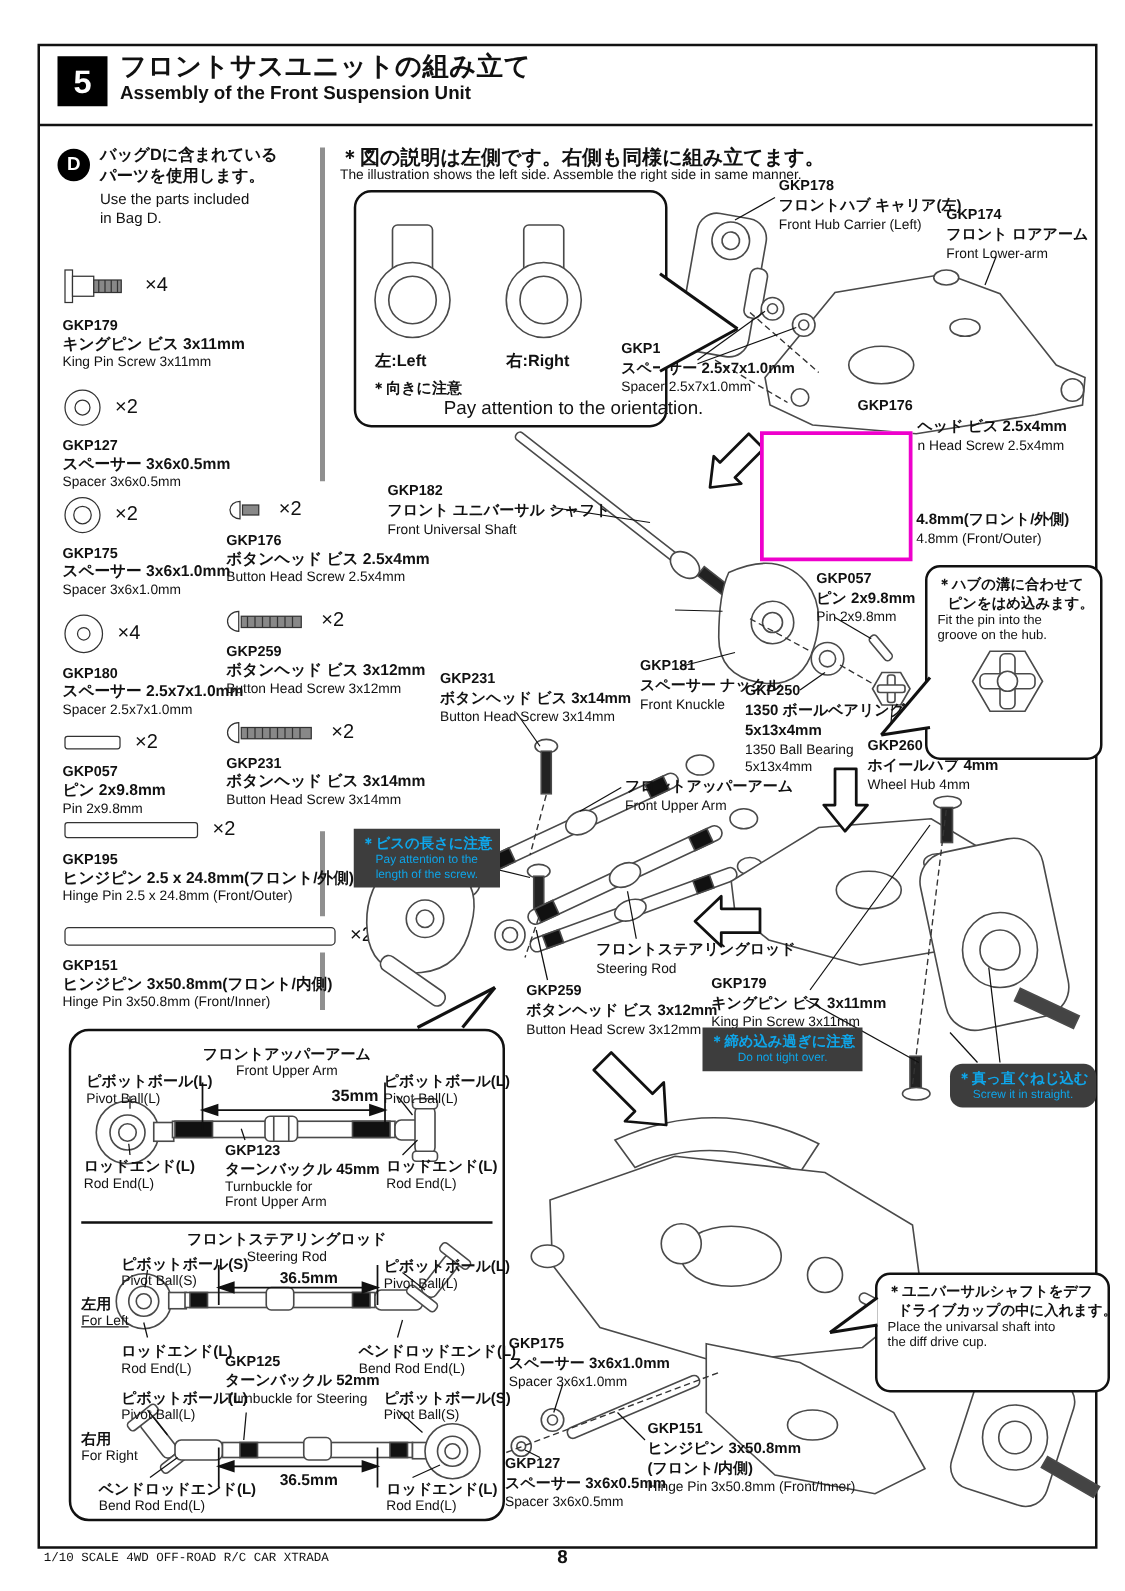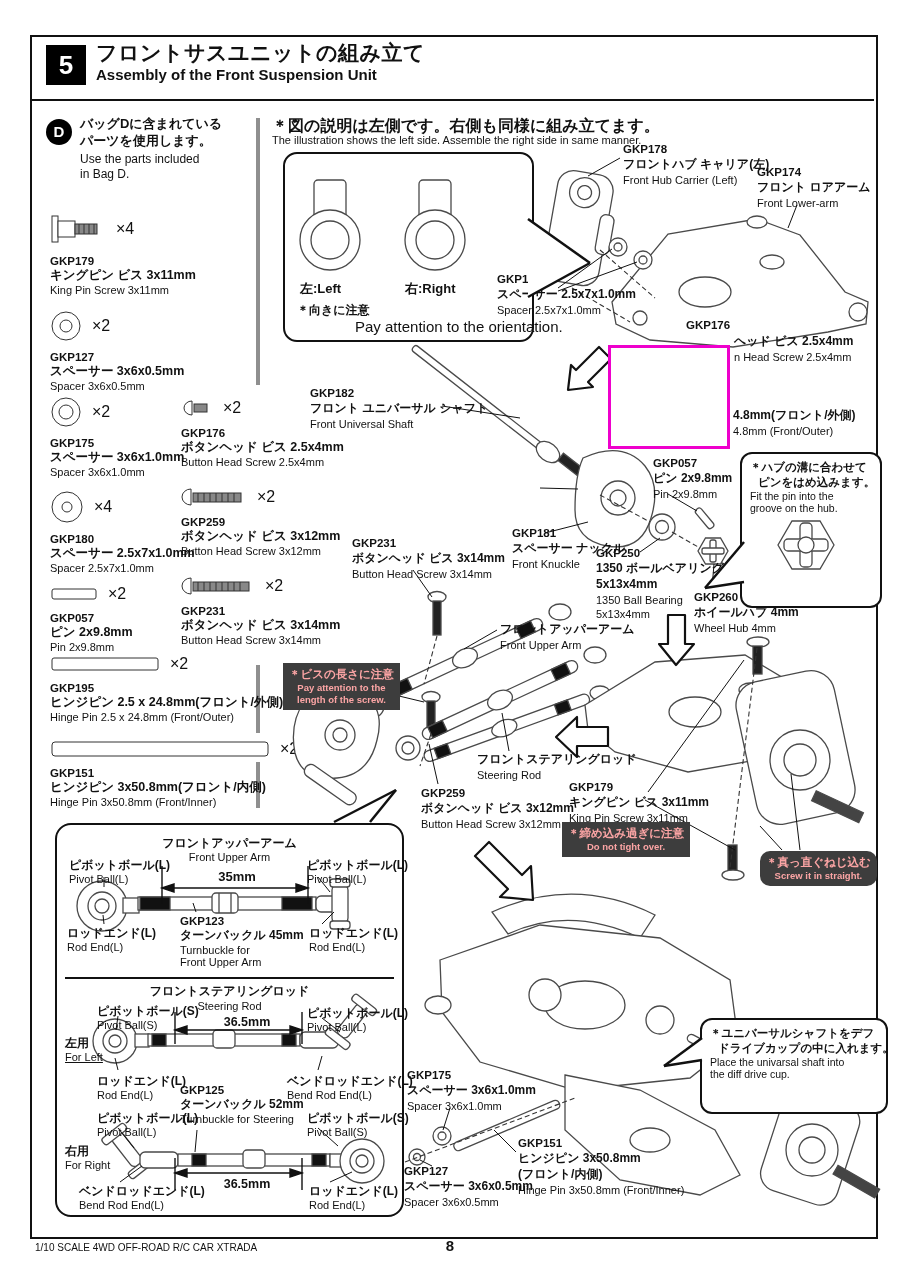--- a/index.html
+++ b/index.html
@@ -27,7 +27,7 @@
   .lbl .id{font-weight:700;font-size:11.5px;}
   .lbl .jp{font-weight:700;font-size:12px;}
   .lbl .en{font-size:11px;}
-  .darknote{background:#3d3d3d;color:#fca5a5;text-align:center;padding:4px 6px;z-index:5;}
+  .darknote{background:#3d3d3d;color:#0ea5e9;text-align:center;padding:4px 6px;z-index:5;}
   .darknote .djp{font-weight:700;font-size:11.5px;white-space:nowrap;}
   .darknote .den{font-size:9.5px;line-height:1.25;white-space:nowrap;font-weight:bold;}
   .balloon{background:#fff;border:2.5px solid #111;border-radius:12px;padding:6px 8px;z-index:5;}

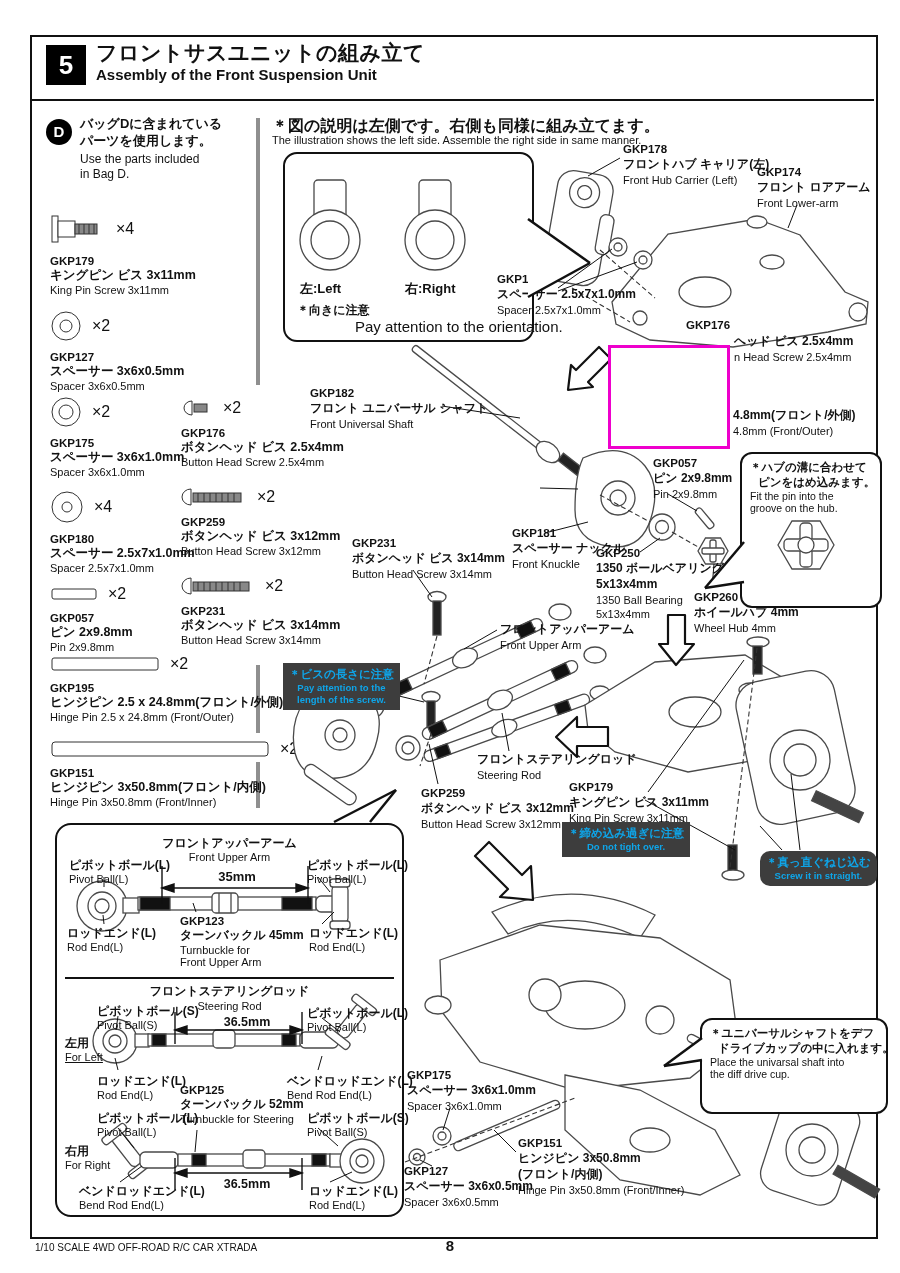--- a/index.html
+++ b/index.html
@@ -29,7 +29,7 @@
   .lbl .en{font-size:11px;}
   .darknote{background:#3d3d3d;color:#0ea5e9;text-align:center;padding:4px 6px;z-index:5;}
   .darknote .djp{font-weight:700;font-size:11.5px;white-space:nowrap;}
-  .darknote .den{font-size:9.5px;line-height:1.25;white-space:nowrap;font-weight:bold;}
+  .darknote .den{font-size:9.5px;line-height:1.25;white-space:nowrap;}
   .balloon{background:#fff;border:2.5px solid #111;border-radius:12px;padding:6px 8px;z-index:5;}
   .balloon .bjp{font-weight:700;font-size:11.5px;white-space:nowrap;}
   .balloon .ben{font-size:10.5px;white-space:nowrap;}

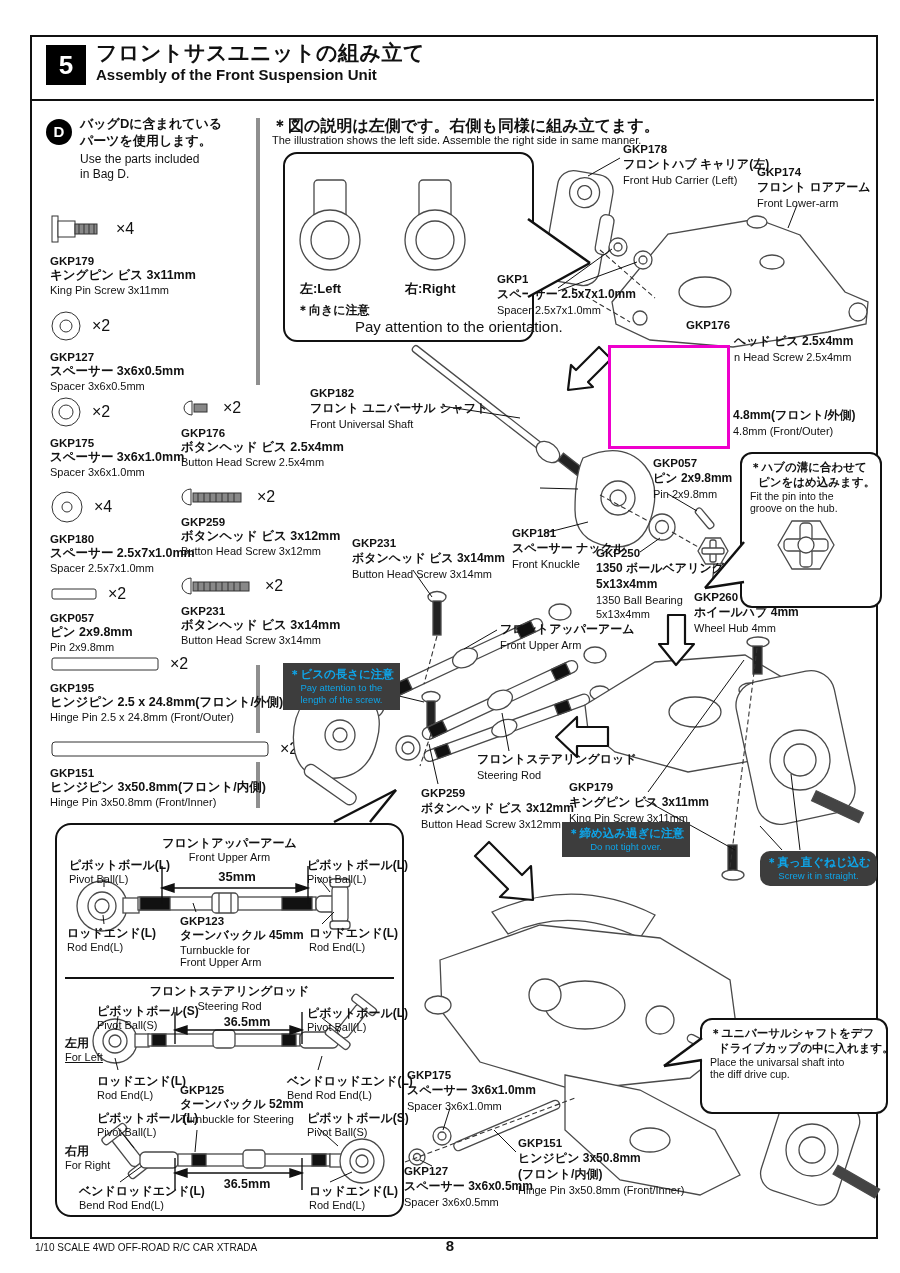--- a/index.html
+++ b/index.html
@@ -656,7 +656,7 @@
     <div class="db db-en" style="left:12px;top:48px;">Pivot Ball(L)</div>
     <div class="db db-jp" style="left:250px;top:32px;">ピボットボール(L)</div>
     <div class="db db-en" style="left:250px;top:48px;">Pivot Ball(L)</div>
-    <div class="db dim" style="left:105px;top:44px;width:150px;text-align:center;">35mm</div>
+    <div class="db dim" style="left:105px;top:44px;width:150px;text-align:center;padding-left:47px;">35mm</div>
     <div class="db db-jp" style="left:10px;top:100px;">ロッドエンド(L)</div>
     <div class="db db-en" style="left:10px;top:116px;">Rod End(L)</div>
     <div class="db db-jp" style="left:252px;top:100px;">ロッドエンド(L)</div>

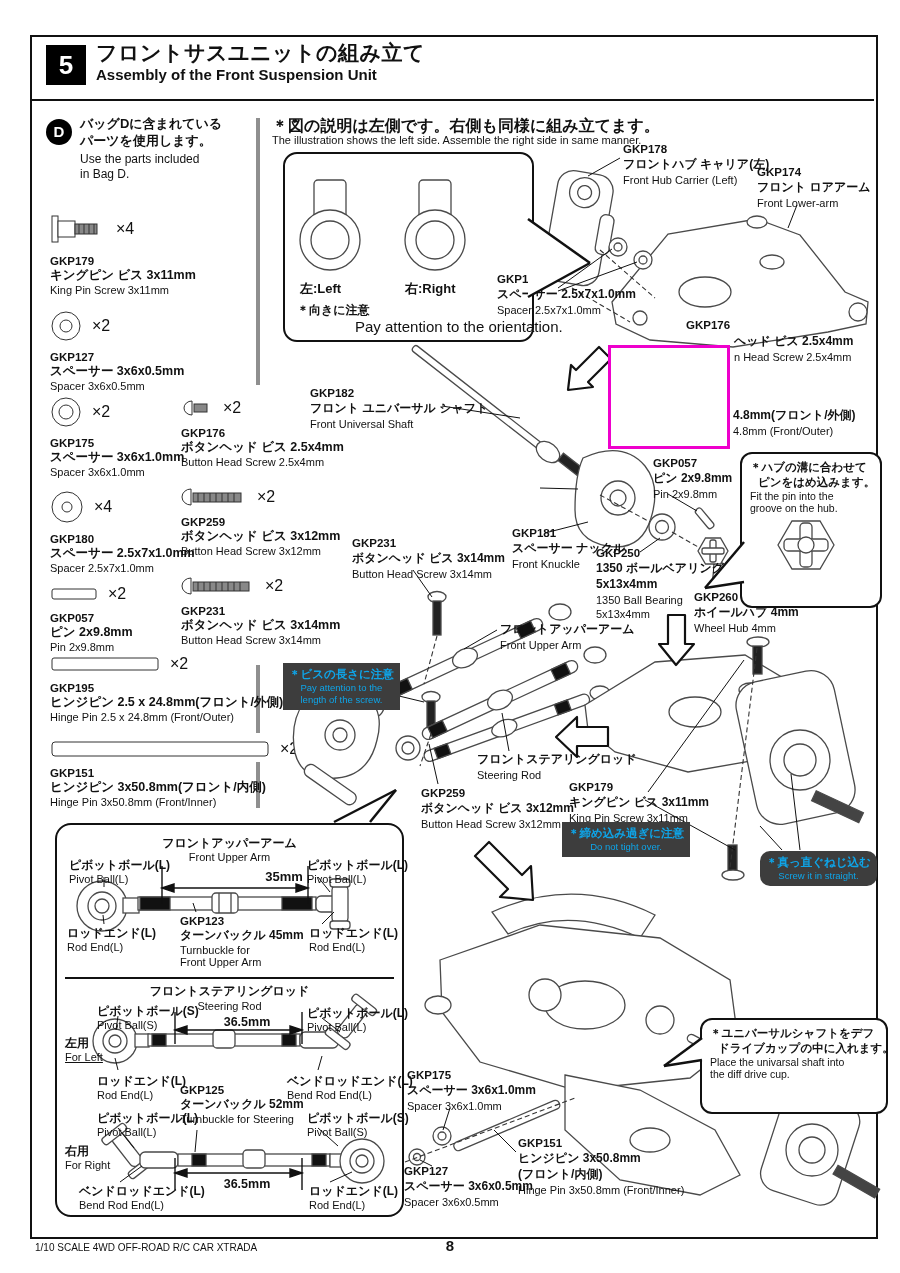--- a/index.html
+++ b/index.html
@@ -41,7 +41,7 @@
   .db-center{left:0;width:100%;text-align:center;}
   .dim{font-weight:700;font-size:13px;}
   #pinkbox{left:608px;top:345px;width:116px;height:98px;background:#fff;z-index:7;}
-  #footer-left{left:35px;top:1242px;font-size:10px;}
+  #footer-left{left:35px;top:1242px;font-size:10px;font-family:Liberation Mono, monospace;}
   #footer-page{left:420px;top:1237px;width:60px;text-align:center;font-size:15px;font-weight:700;}
   svg{display:block;}
   .tail{z-index:6;}

